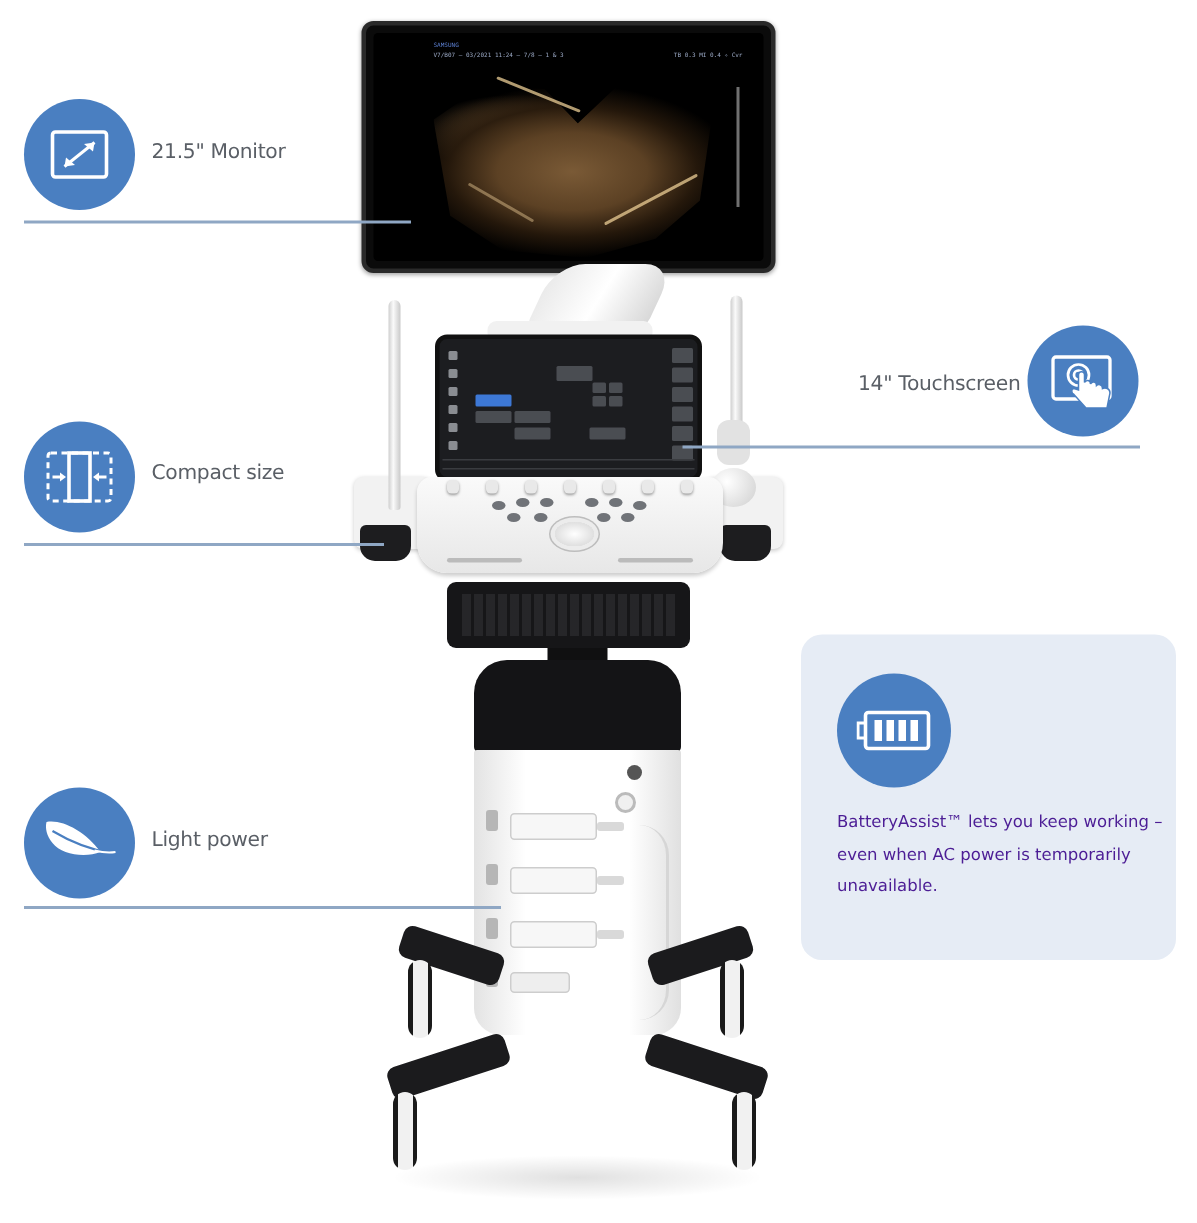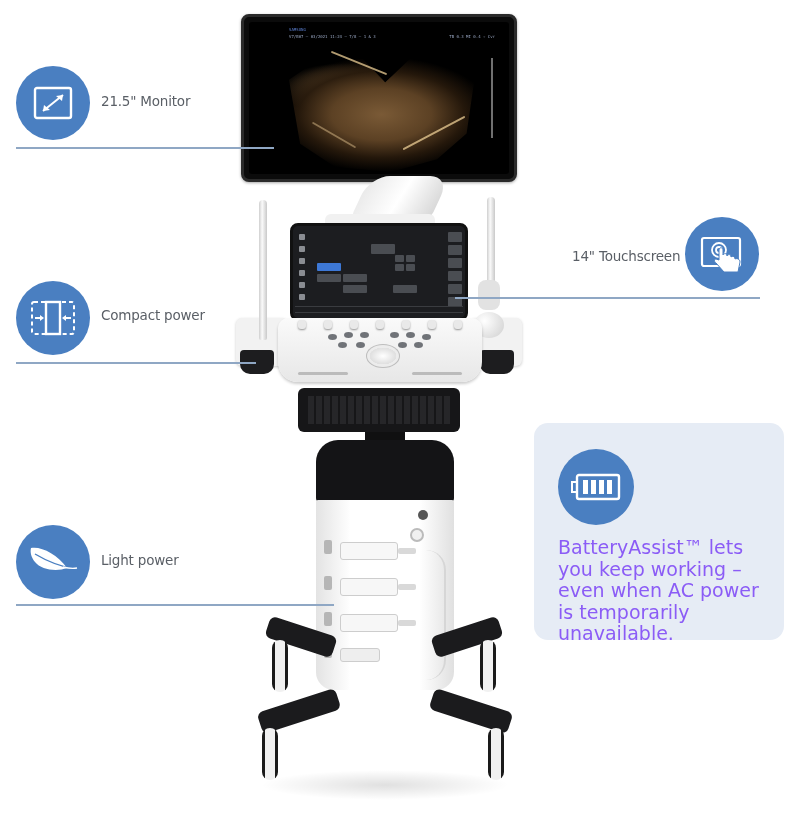--- a/index.html
+++ b/index.html
@@ -228,7 +228,7 @@
     <polygon points="32,20 36,17 36,23" fill="#fff"></polygon>
   </svg>
 </div>
-<div class="feature-label" style="left:101px;top:307px;">Compact power</div>
+<div class="feature-label" style="left:101px;top:307px;">Compact size</div>
 <div class="feature-line" style="left:16px;top:362px;width:240px;"></div>
 
 <div class="feature-circle" style="left:16px;top:525px;">

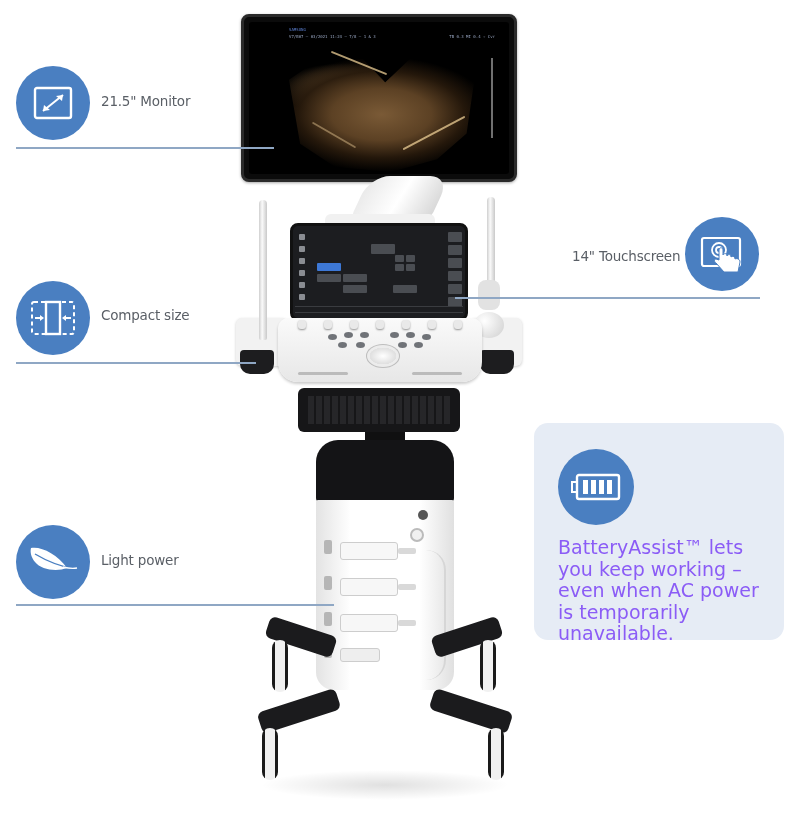--- a/index.html
+++ b/index.html
@@ -20,7 +20,7 @@
   .battery-card .feature-circle { left: 24px; top: 26px; width: 76px; height: 76px; }
   .battery-text {
     position: absolute; left: 24px; top: 114px; width: 220px;
-    font-size: 19px; line-height: 21.5px; color: #8b5cf6;
+    font-size: 11px; line-height: 21.5px; color: #4c1d95;
   }
 
   

